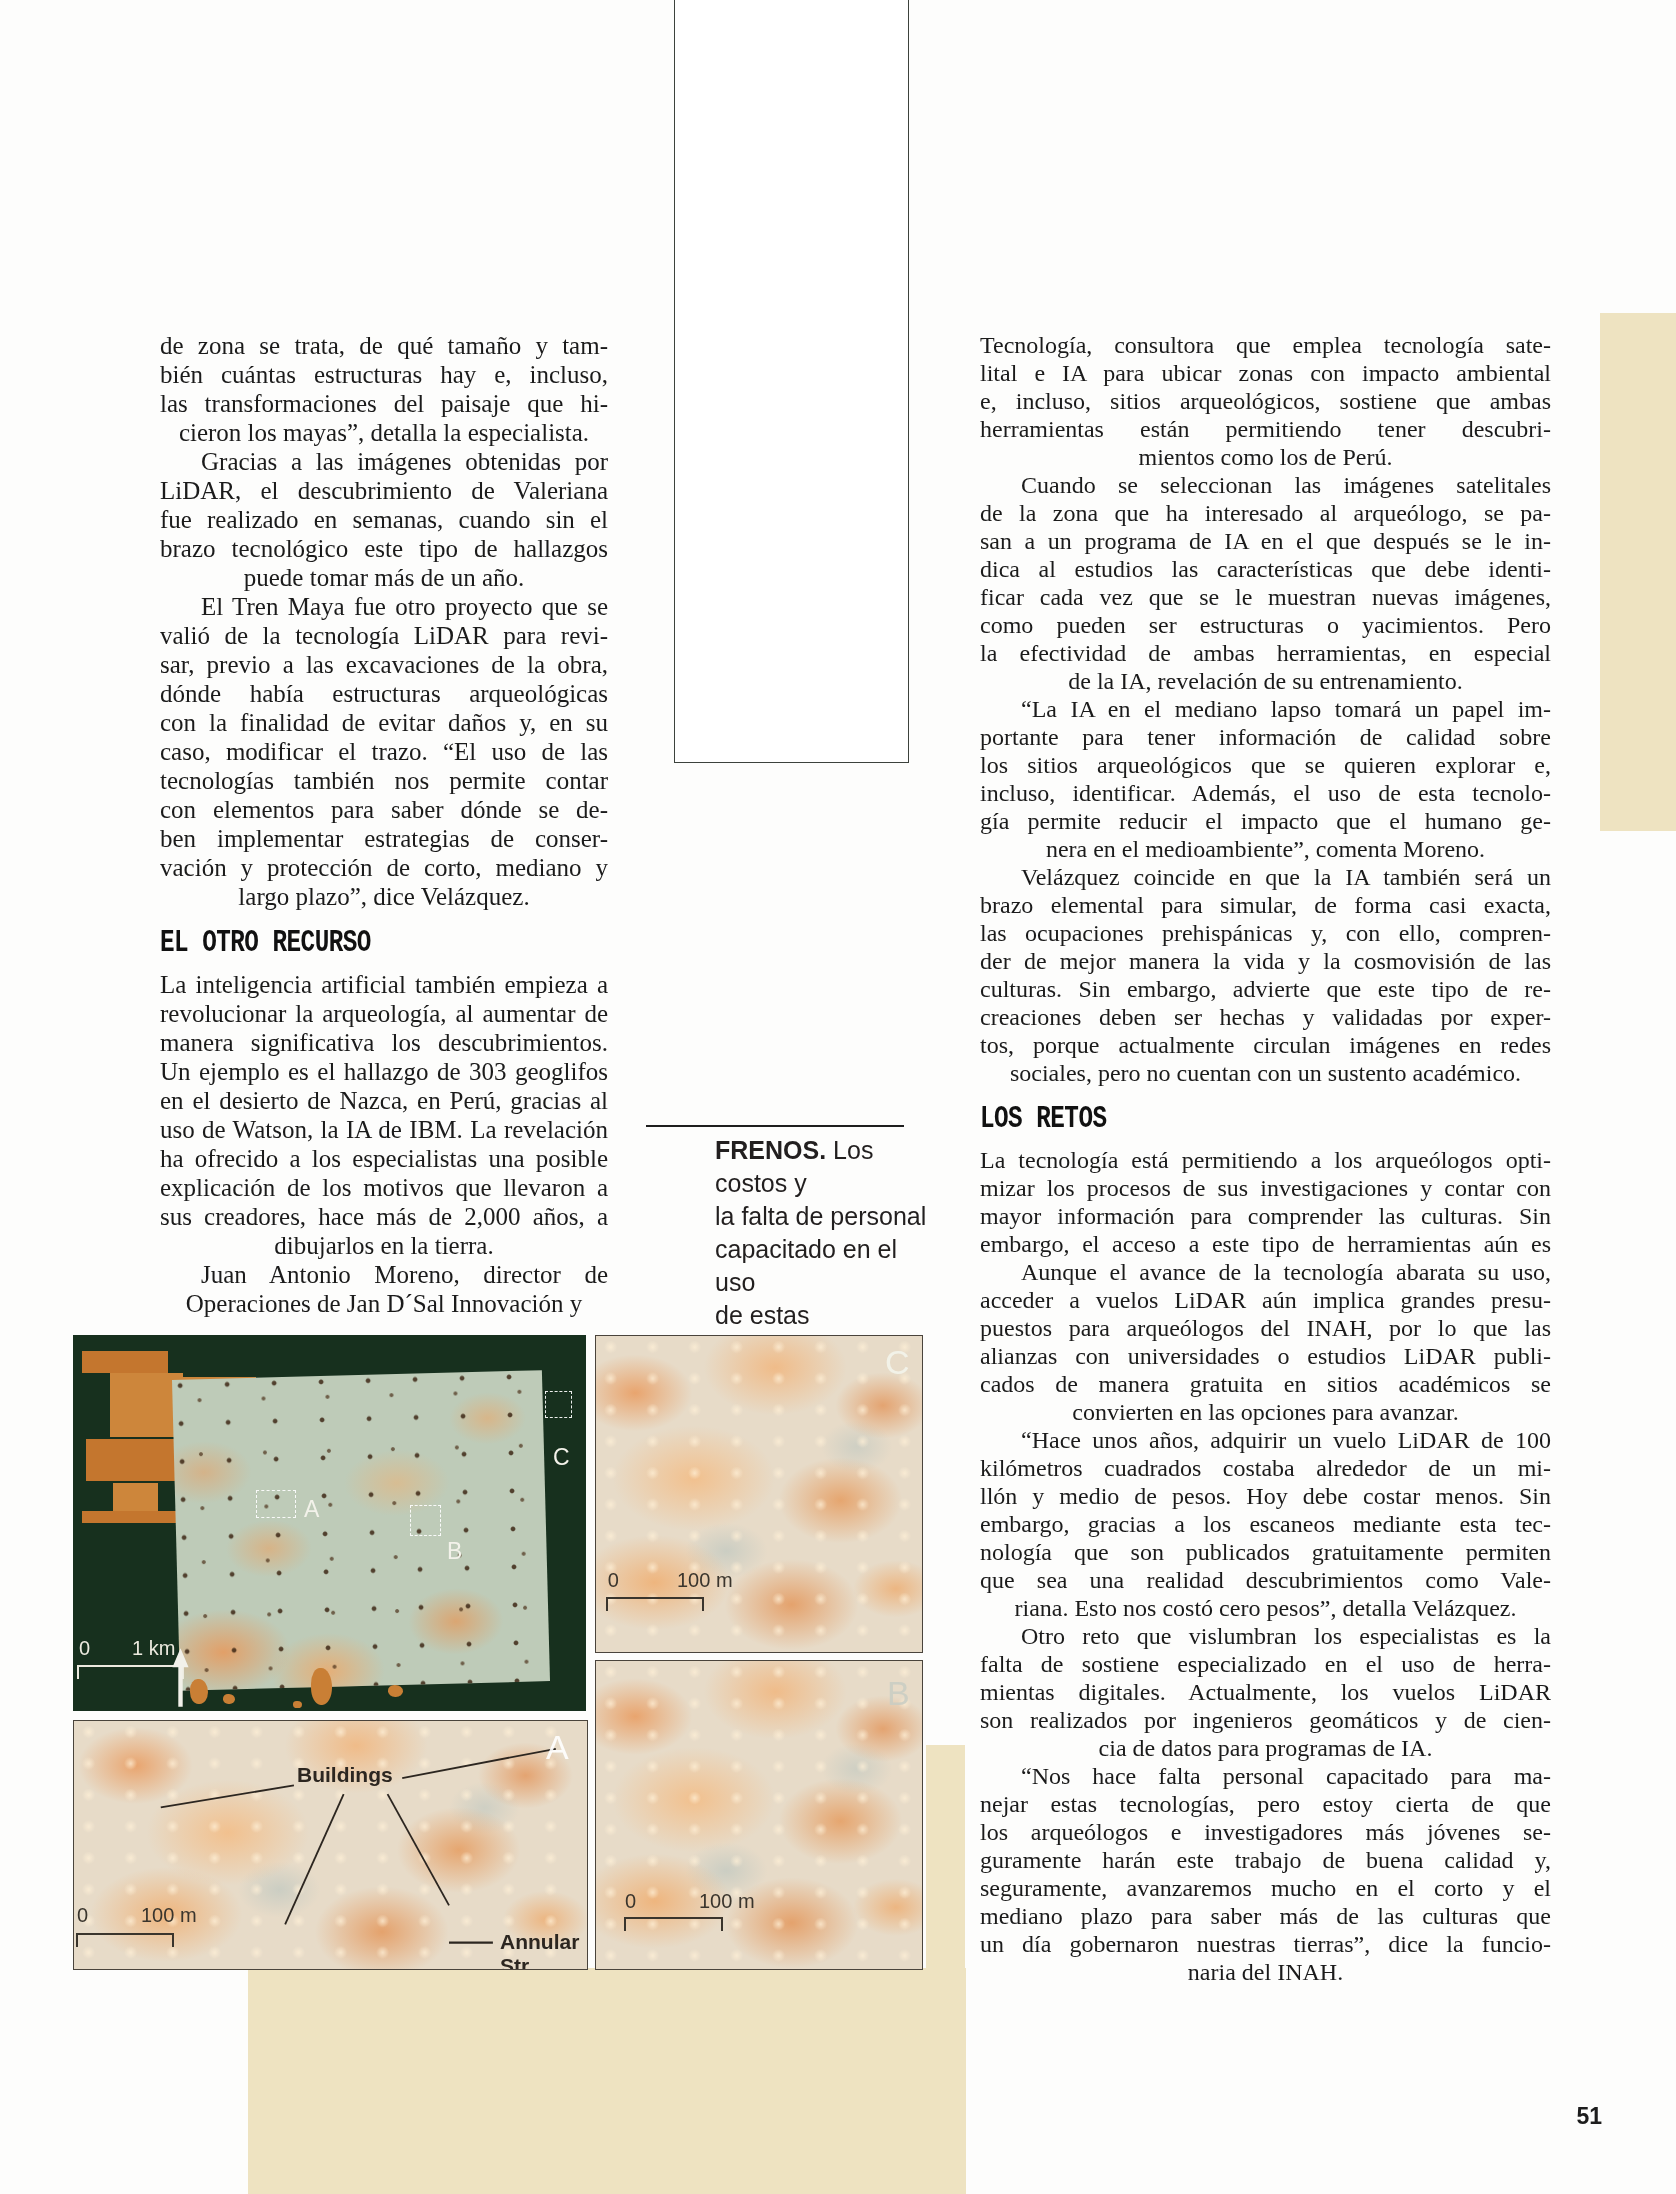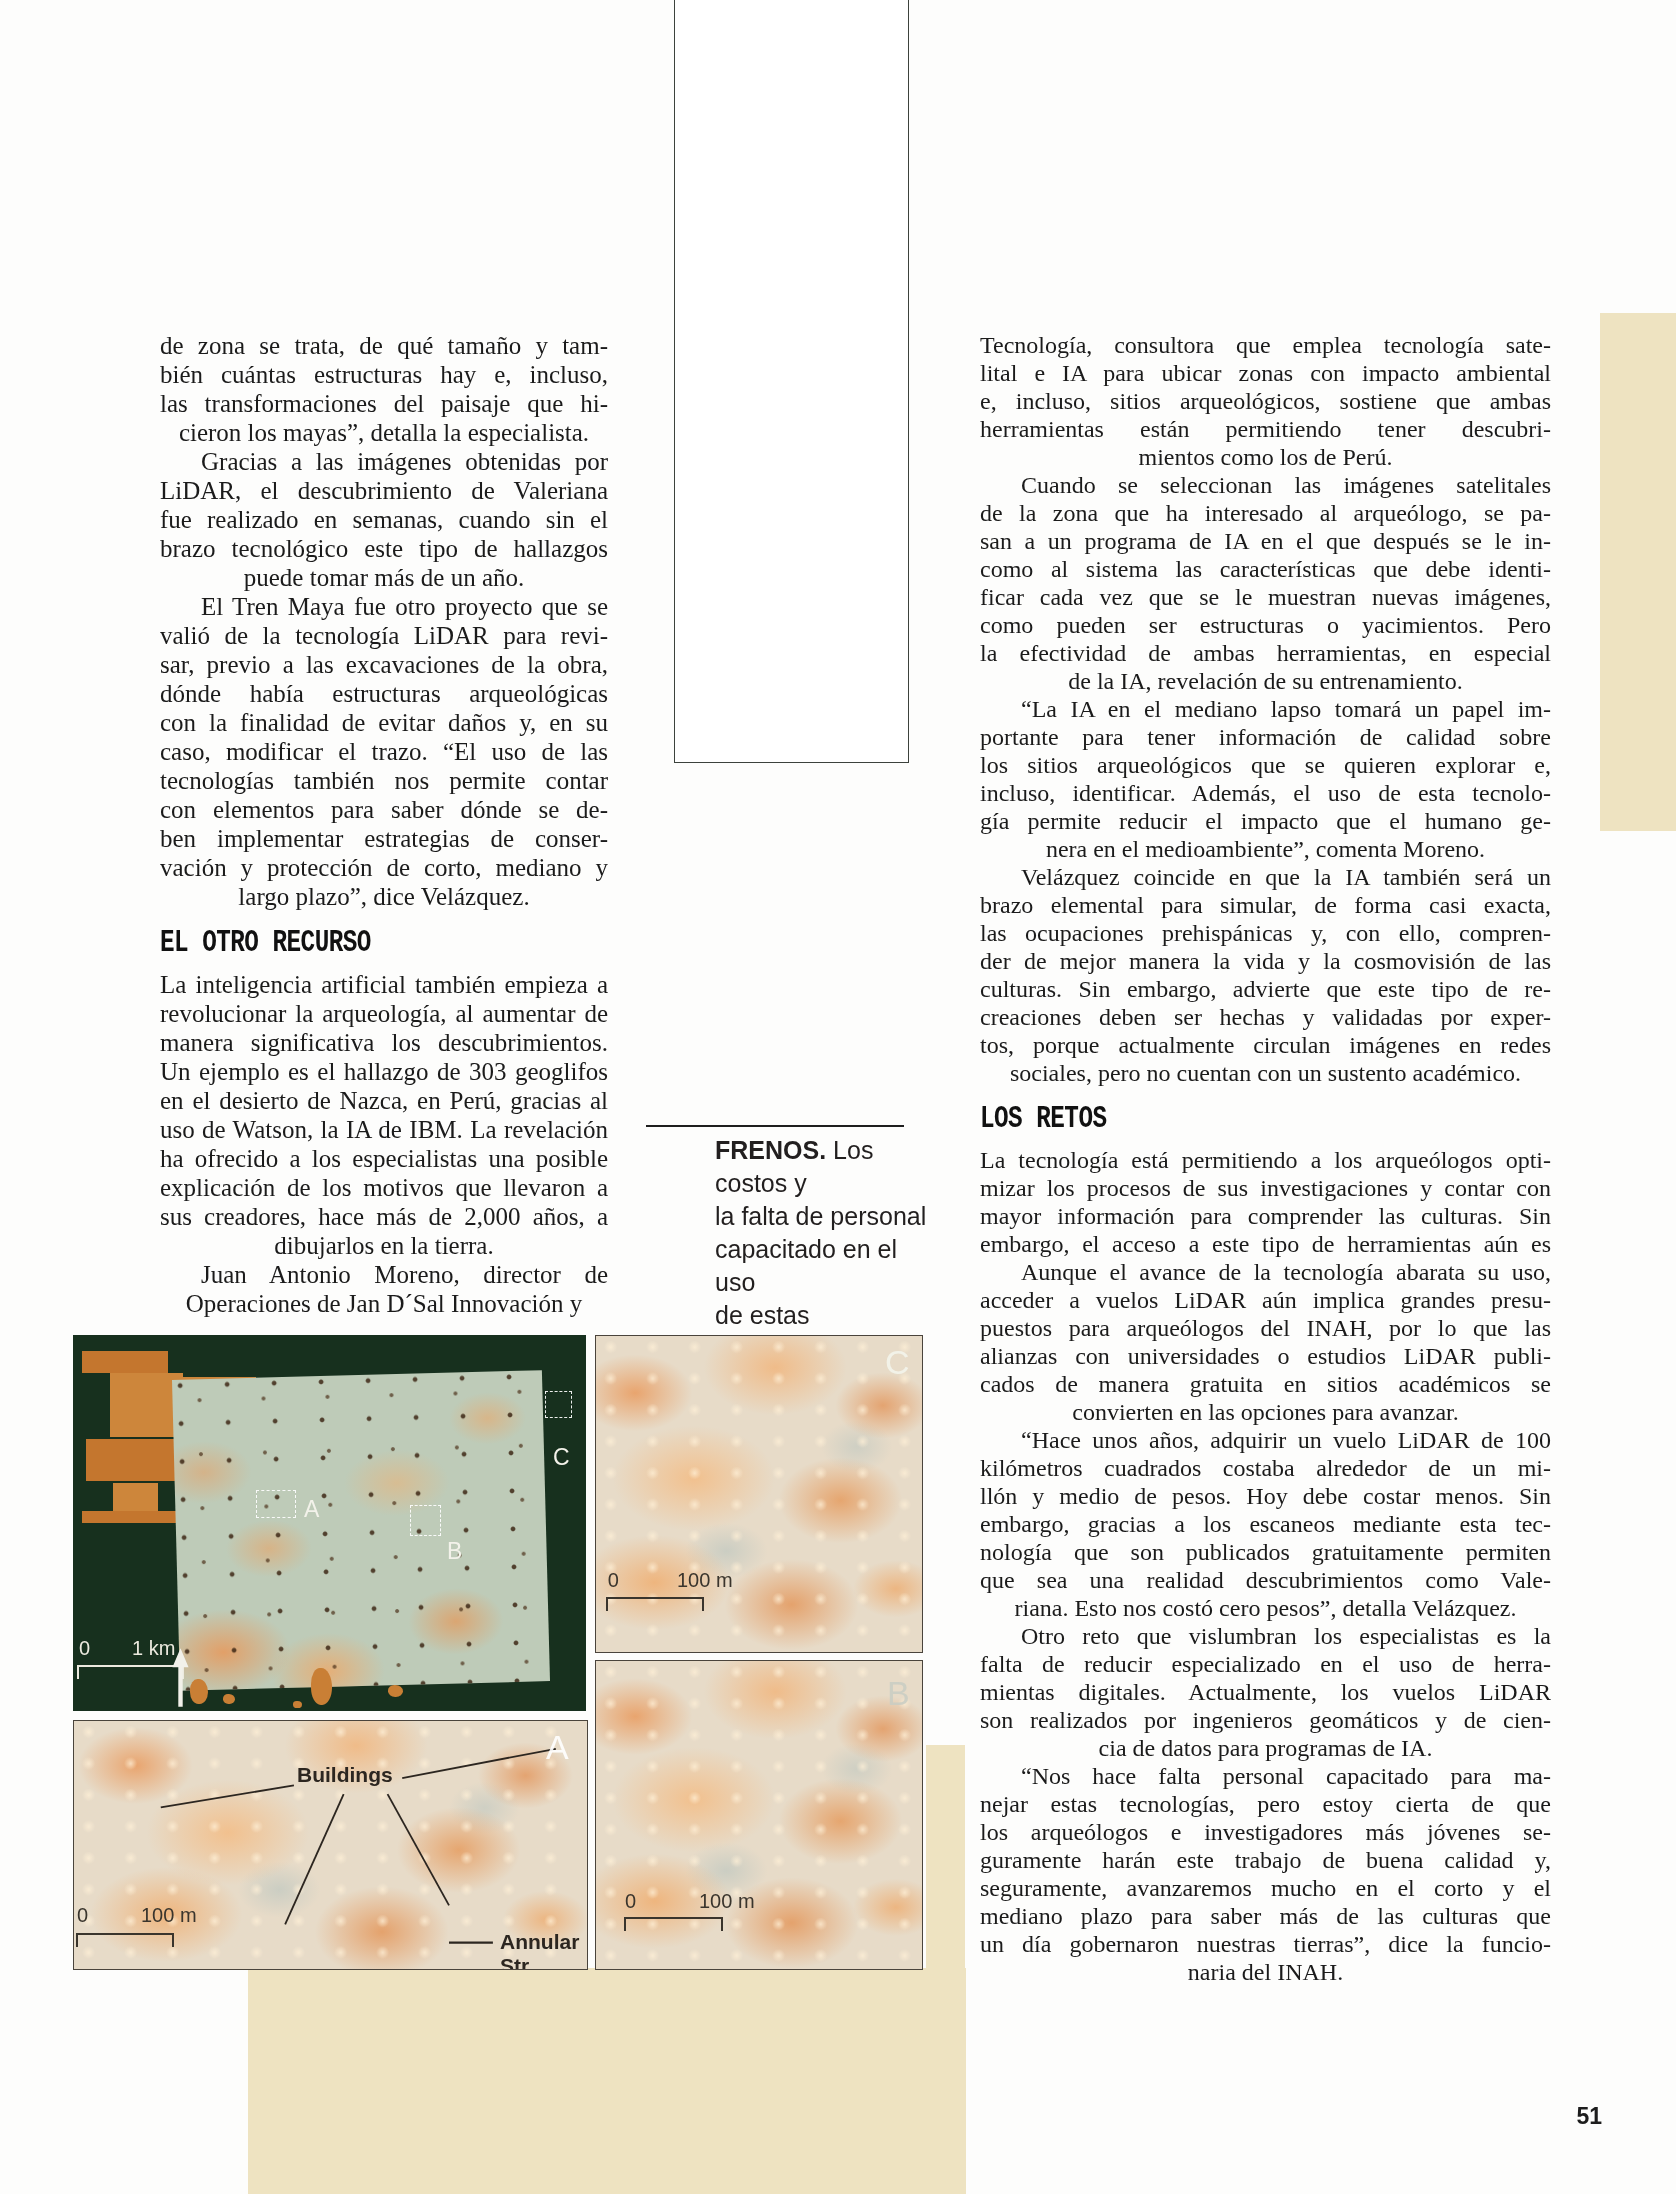--- a/index.html
+++ b/index.html
@@ -156,7 +156,7 @@
       <div class="line">Cuando se seleccionan las imágenes satelitales</div>
       <div class="line">de la zona que ha interesado al arqueólogo, se pa-</div>
       <div class="line">san a un programa de IA en el que después se le in-</div>
-      <div class="line">como al sistema las características que debe identi-</div>
+      <div class="line">dica al estudios las características que debe identi-</div>
       <div class="line">ficar cada vez que se le muestran nuevas imágenes,</div>
       <div class="line">como pueden ser estructuras o yacimientos. Pero</div>
       <div class="line">la efectividad de ambas herramientas, en especial</div>

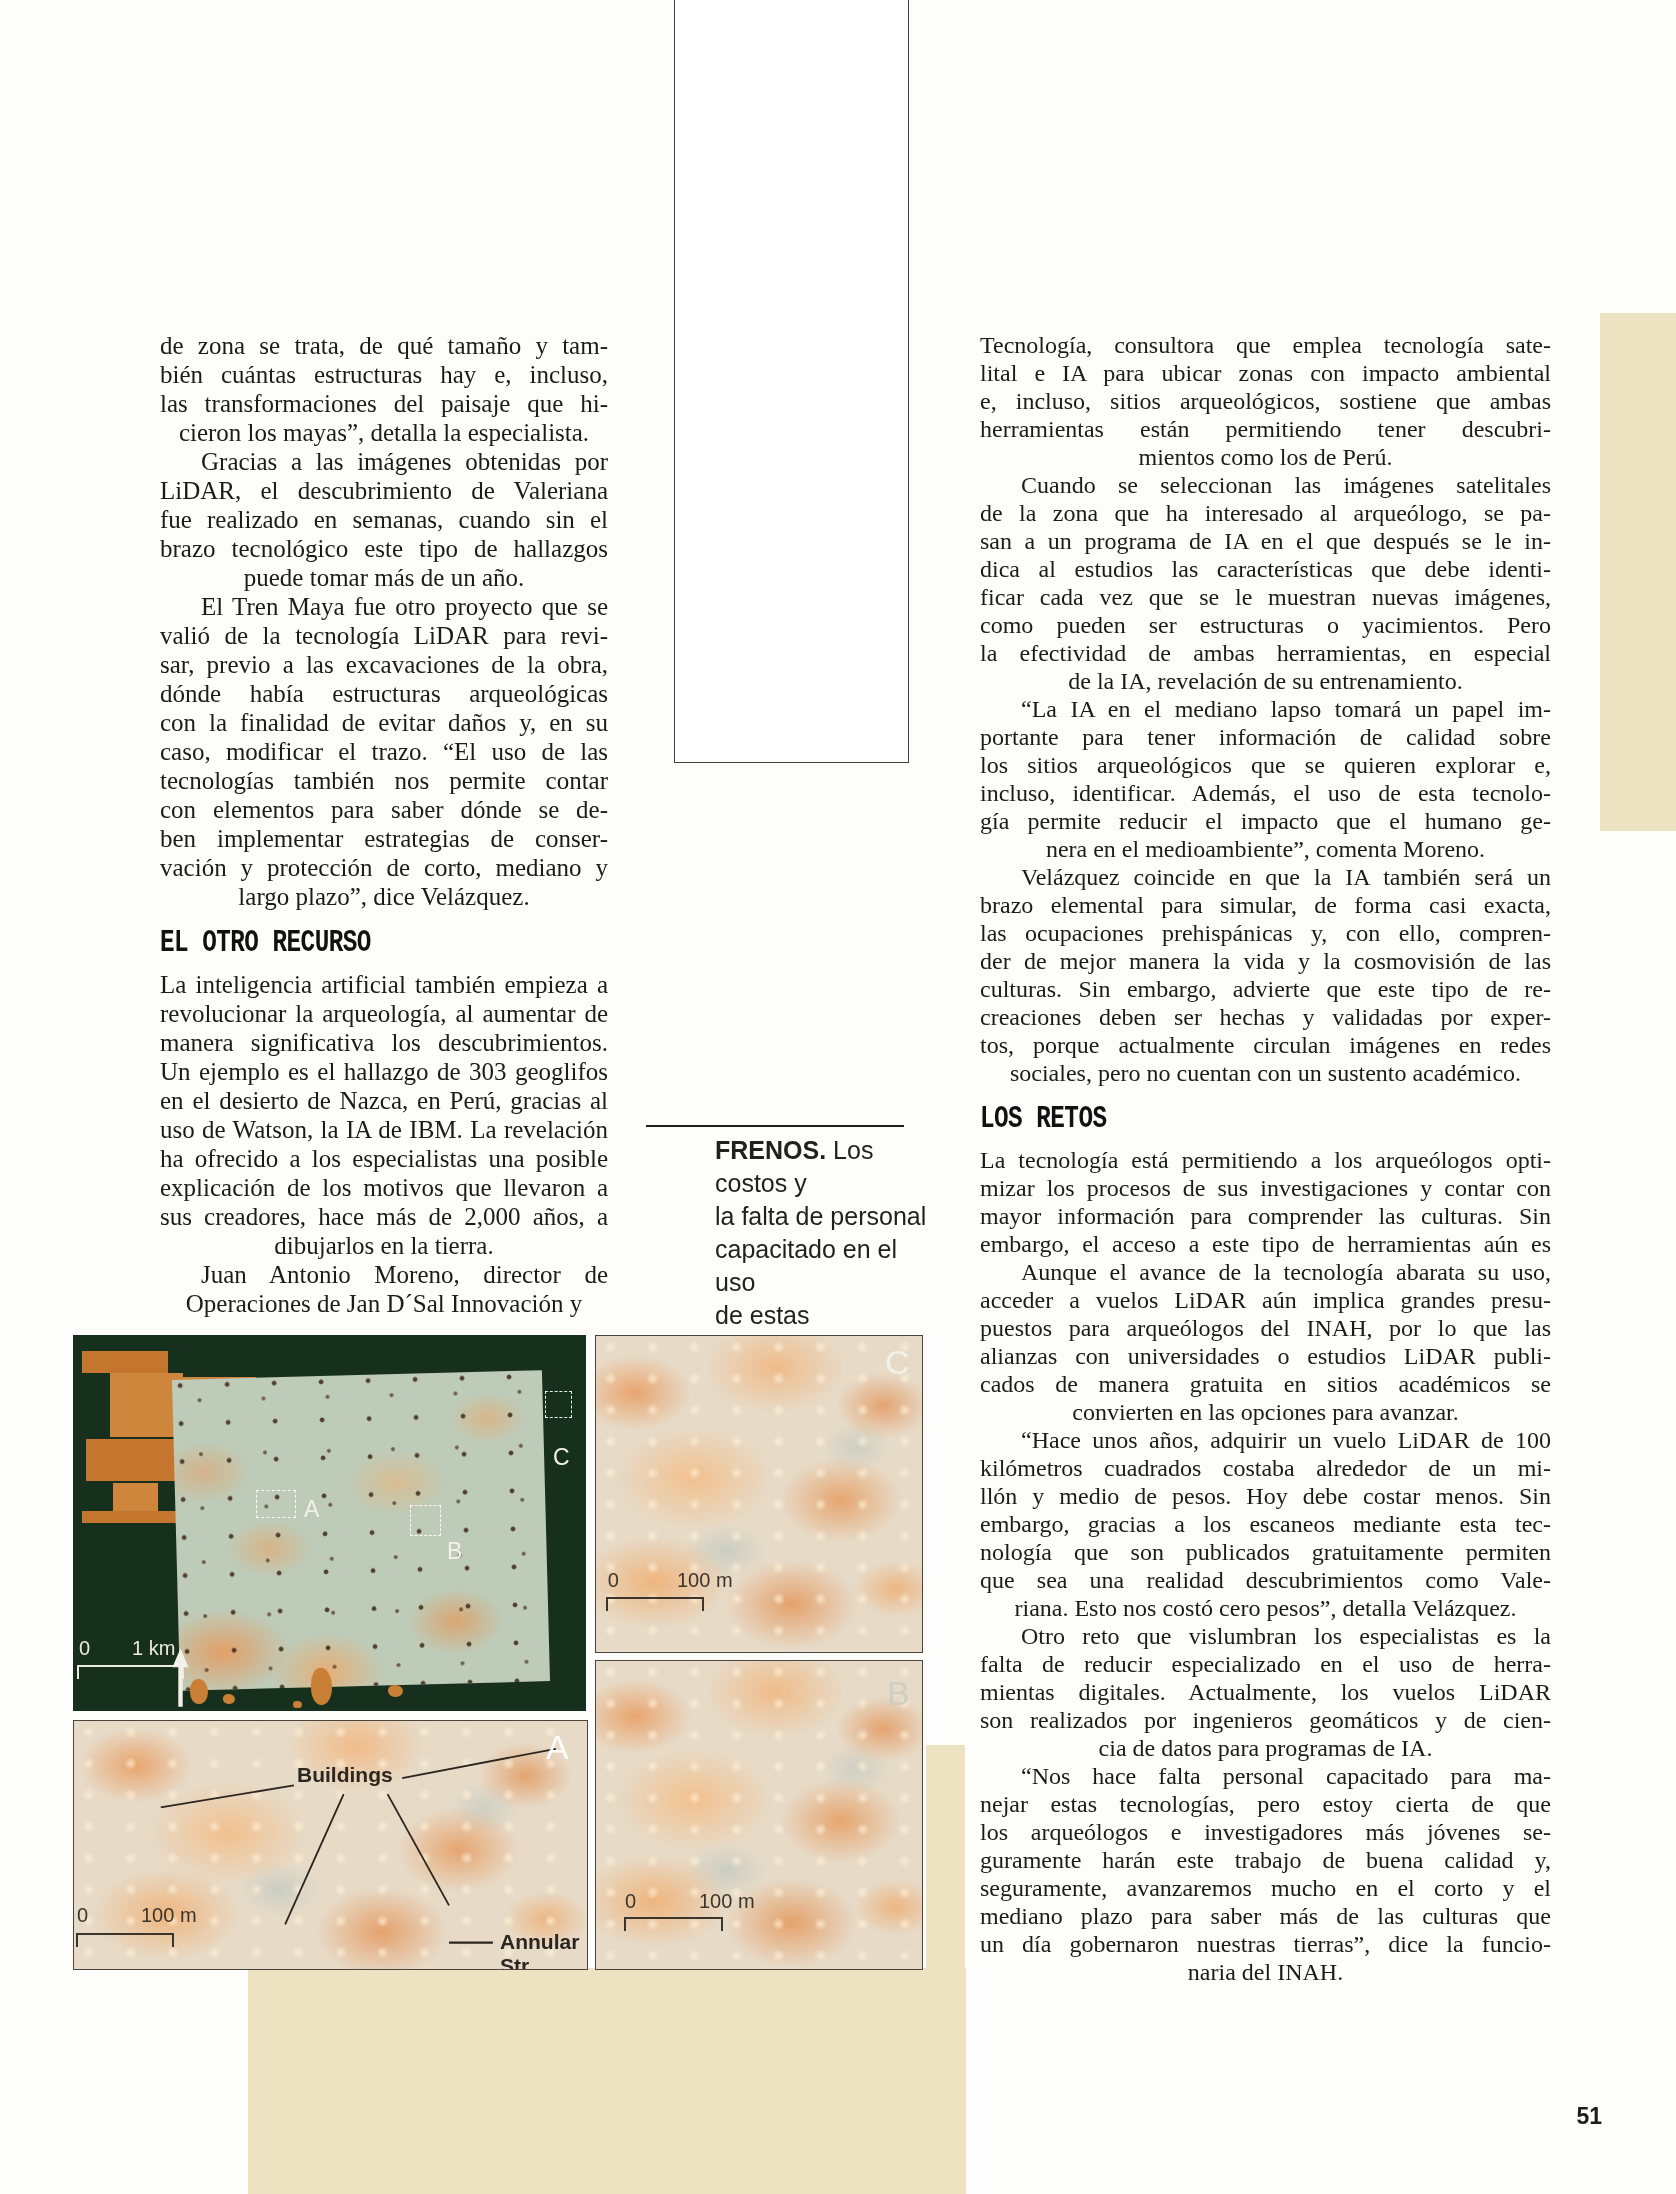--- a/index.html
+++ b/index.html
@@ -206,7 +206,7 @@
     </div>
     <div class="para indent">
       <div class="line">Otro reto que vislumbran los especialistas es la</div>
-      <div class="line">falta de reducir especializado en el uso de herra-</div>
+      <div class="line">falta de sostiene especializado en el uso de herra-</div>
       <div class="line">mientas digitales. Actualmente, los vuelos LiDAR</div>
       <div class="line">son realizados por ingenieros geomáticos y de cien-</div>
       <div class="line last">cia de datos para programas de IA.</div>

